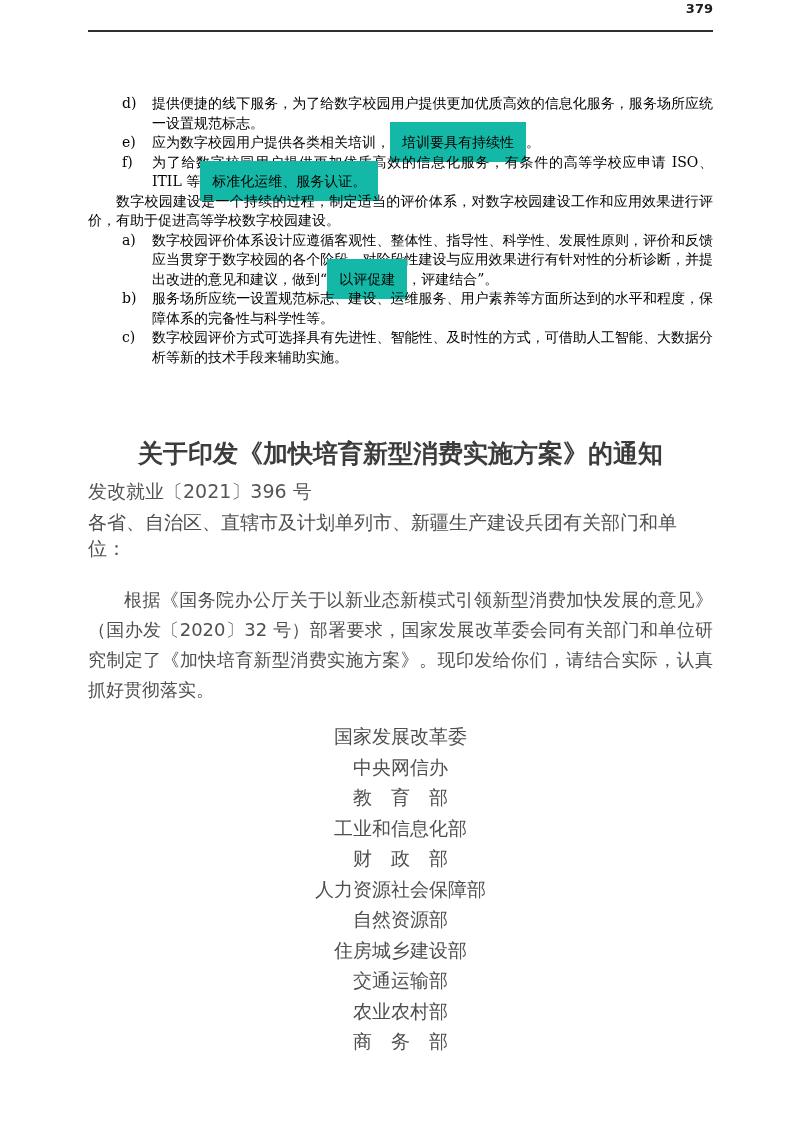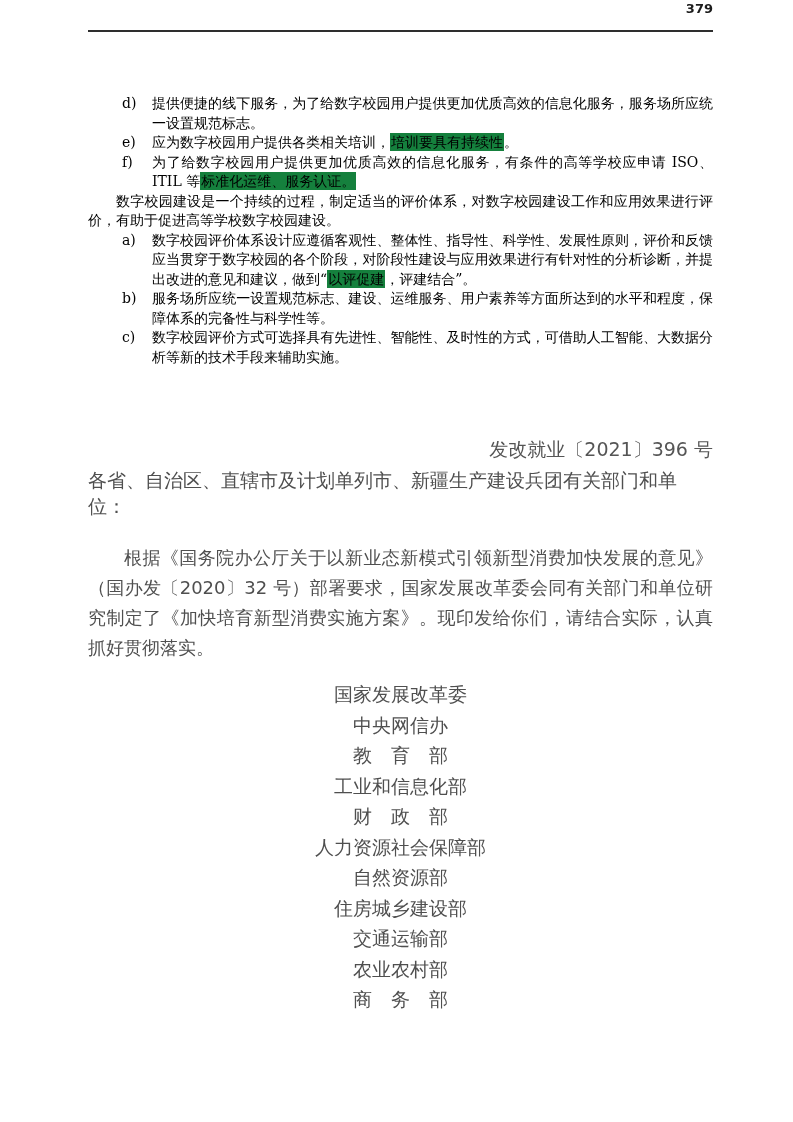--- a/index.html
+++ b/index.html
@@ -32,7 +32,7 @@
   .li .li-text { flex: 1; text-align: justify; }
   .sec-heading { font-weight: bold; margin-top: 6px; }
   .intro { text-indent: 2em; text-align: justify; }
-  mark { background: #15803d; color: inherit; padding: 1px; }
+  mark { background: #14b8a6; color: inherit; padding: 12px; }
   
   .notice {
     margin-top: 70px;

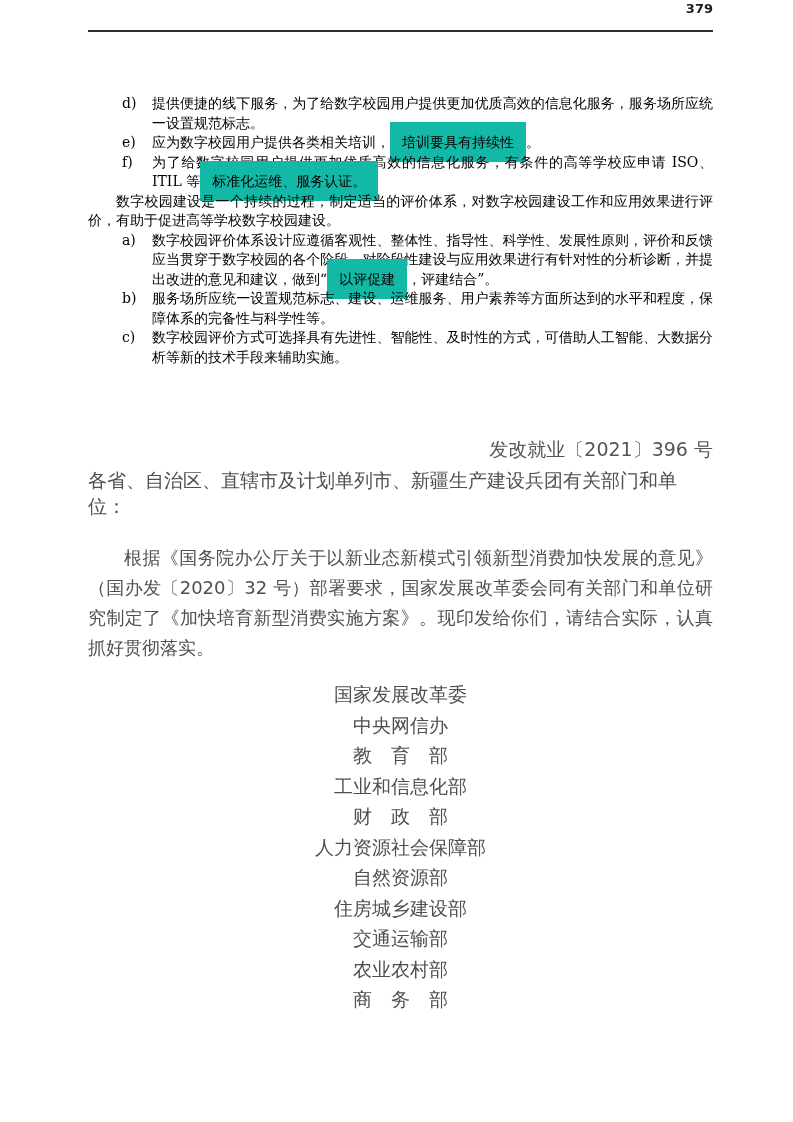--- a/index.html
+++ b/index.html
@@ -94,6 +94,7 @@
   </div>
 
   <div class="notice">
+    <h1 class="notice-title">关于印发《加快培育新型消费实施方案》的通知</h1>
     <div class="doc-number">发改就业〔2021〕396 号</div>
     <div class="salutation">各省、自治区、直辖市及计划单列市、新疆生产建设兵团有关部门和单位：</div>
     <div class="notice-body">根据《国务院办公厅关于以新业态新模式引领新型消费加快发展的意见》（国办发〔2020〕32 号）部署要求，国家发展改革委会同有关部门和单位研究制定了《加快培育新型消费实施方案》。现印发给你们，请结合实际，认真抓好贯彻落实。</div>

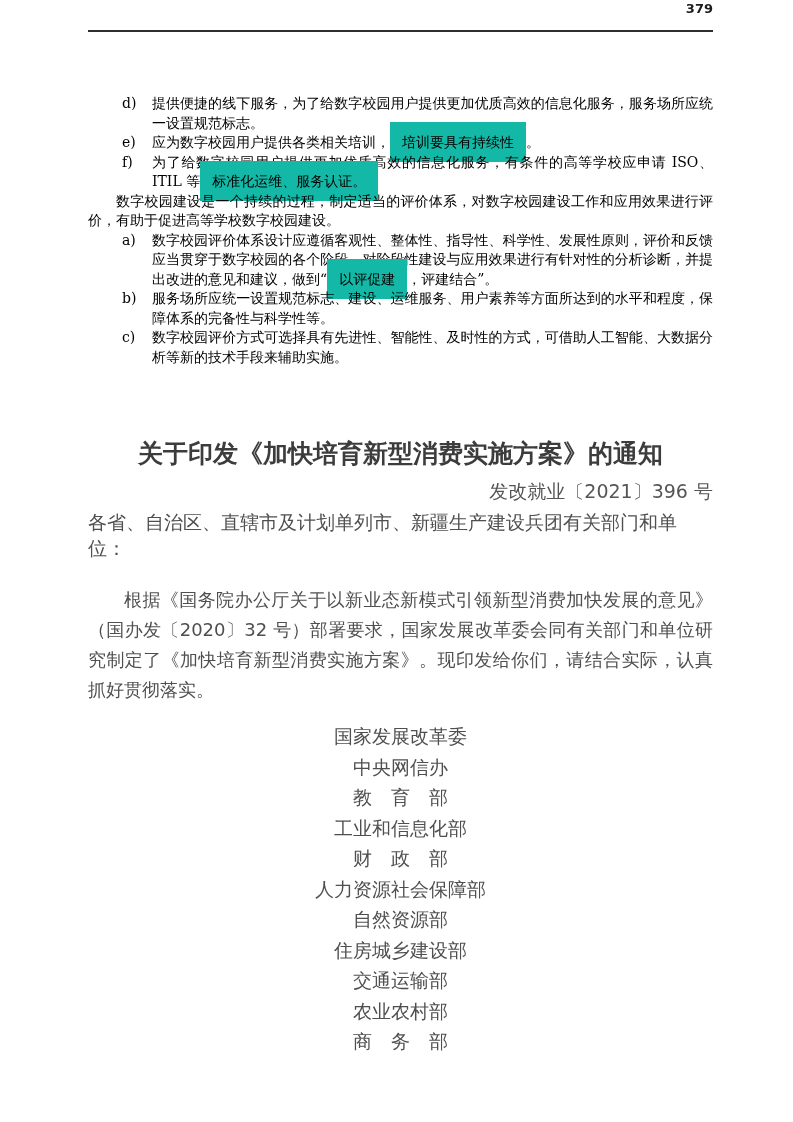--- a/index.html
+++ b/index.html
@@ -43,7 +43,7 @@
     text-align: center; font-size: 25px; font-weight: bold;
     color: #3c3c3c; line-height: 34px; margin: 0;
   }
-  .doc-number { text-align: right; margin-top: 8px; font-size: 19px; color: #555555; line-height: 25px; }
+  .doc-number { text-align: left; margin-top: 8px; font-size: 19px; color: #555555; line-height: 25px; }
   .salutation { margin-top: 5px; font-size: 19px; line-height: 26px; }
   .notice-body {
     margin-top: 24px; text-indent: 2em; font-size: 18px;

